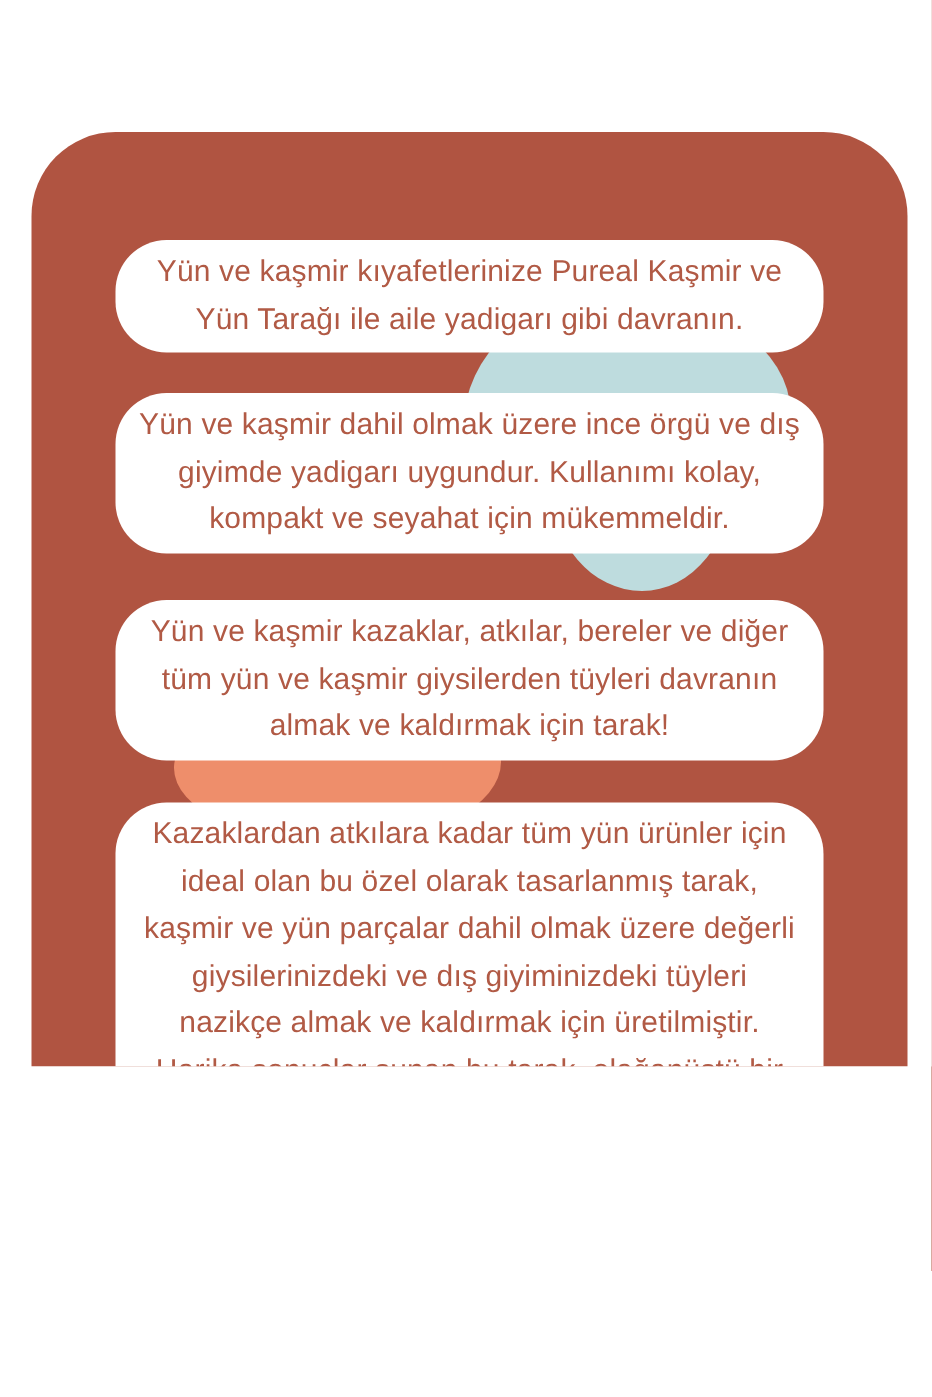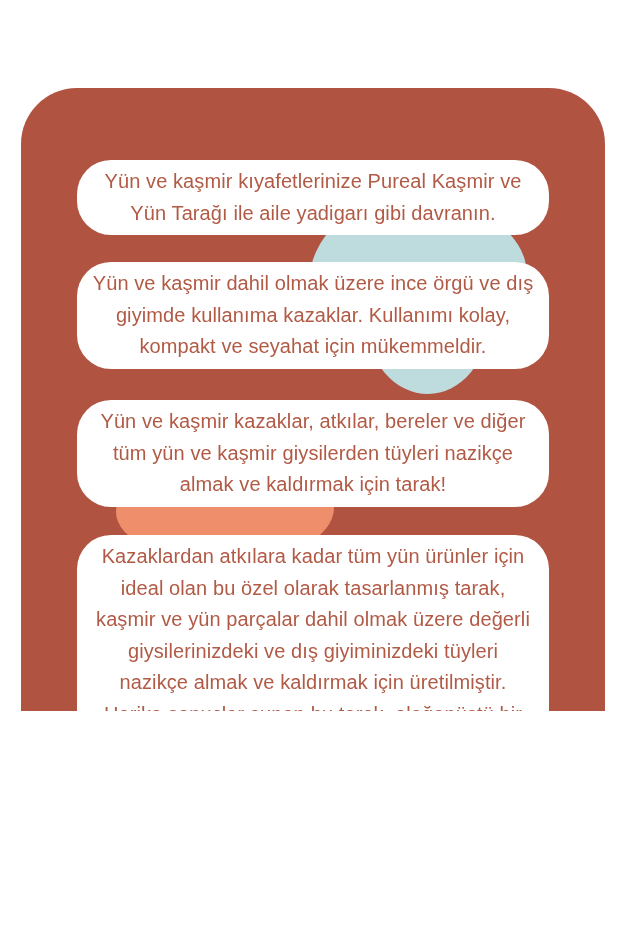--- a/index.html
+++ b/index.html
@@ -96,7 +96,7 @@
     </div>
 
     <div class="bubble bubble-2">
-      <span>Yün ve kaşmir dahil olmak üzere ince örgü ve dış giyimde kullanıma kazaklar. Kullanımı kolay, kompakt ve seyahat için mükemmeldir.</span>
+      <span>Yün ve kaşmir dahil olmak üzere ince örgü ve dış giyimde yadigarı uygundur. Kullanımı kolay, kompakt ve seyahat için mükemmeldir.</span>
     </div>
 
     <div class="bubble bubble-3">

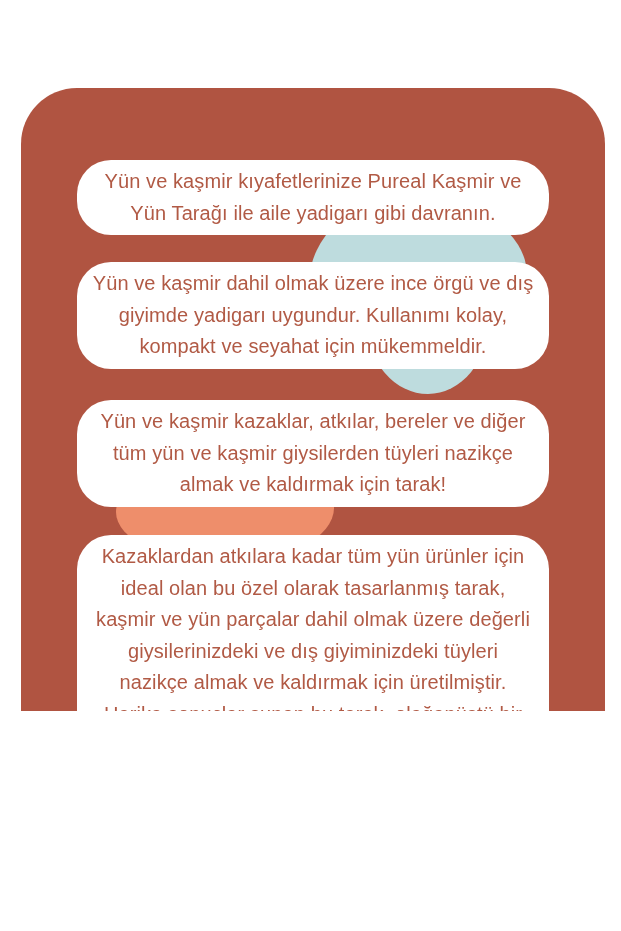--- a/index.html
+++ b/index.html
@@ -100,7 +100,7 @@
     </div>
 
     <div class="bubble bubble-3">
-      <span>Yün ve kaşmir kazaklar, atkılar, bereler ve diğer tüm yün ve kaşmir giysilerden tüyleri nazikçe almak ve kaldırmak için tarak!</span>
+      <span>Yün ve kaşmir kazaklar, atkılar, bereler ve diğer tüm yün ve kaşmir giysilerden tüyleri davranın almak ve kaldırmak için tarak!</span>
     </div>
 
     <div class="bubble bubble-4">

